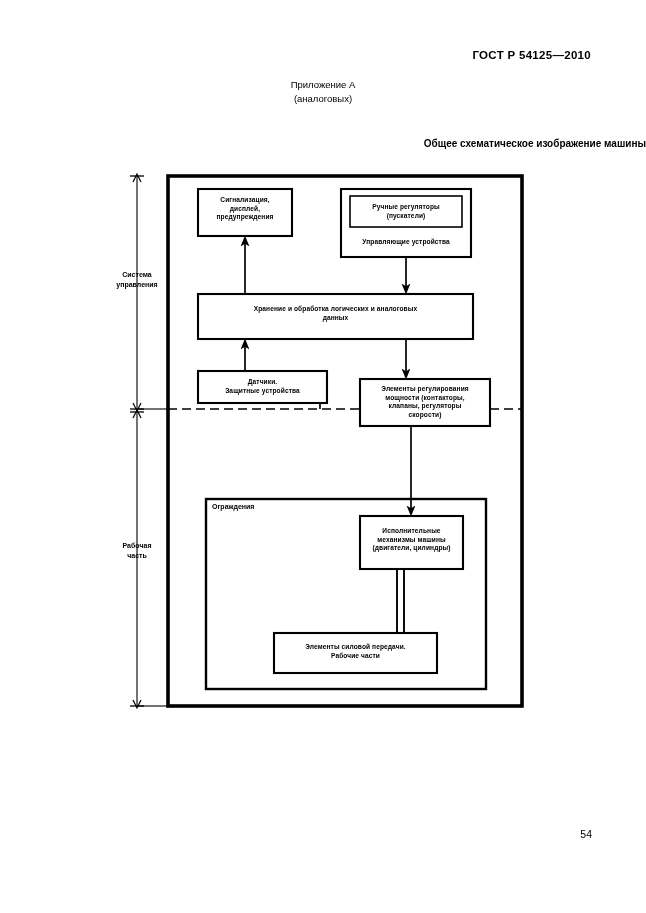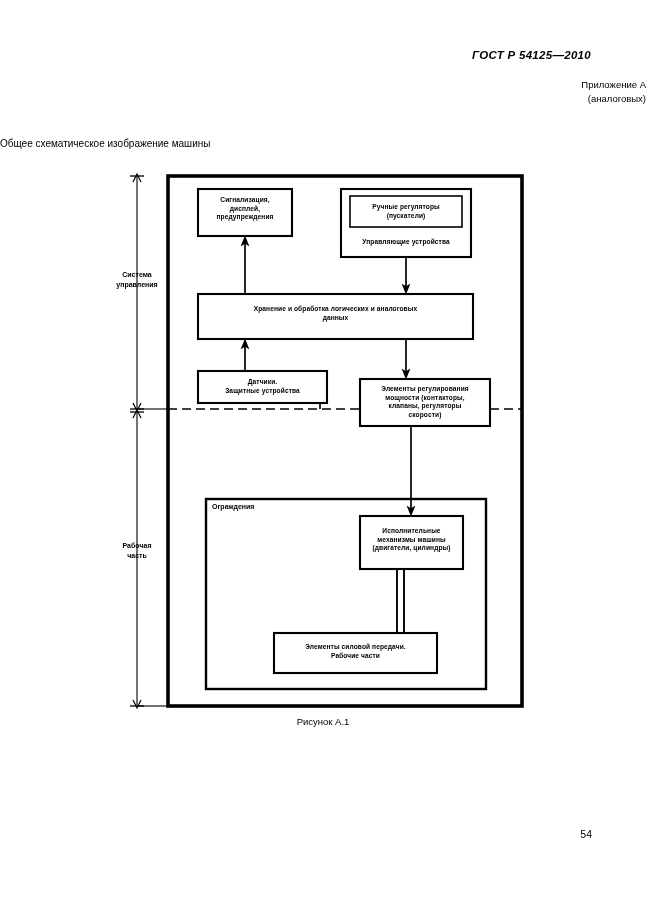--- a/index.html
+++ b/index.html
@@ -30,7 +30,6 @@
     font-weight: bold;
     letter-spacing: 0.3px;
     white-space: nowrap;
-    font-style: italic;
   }
 
   

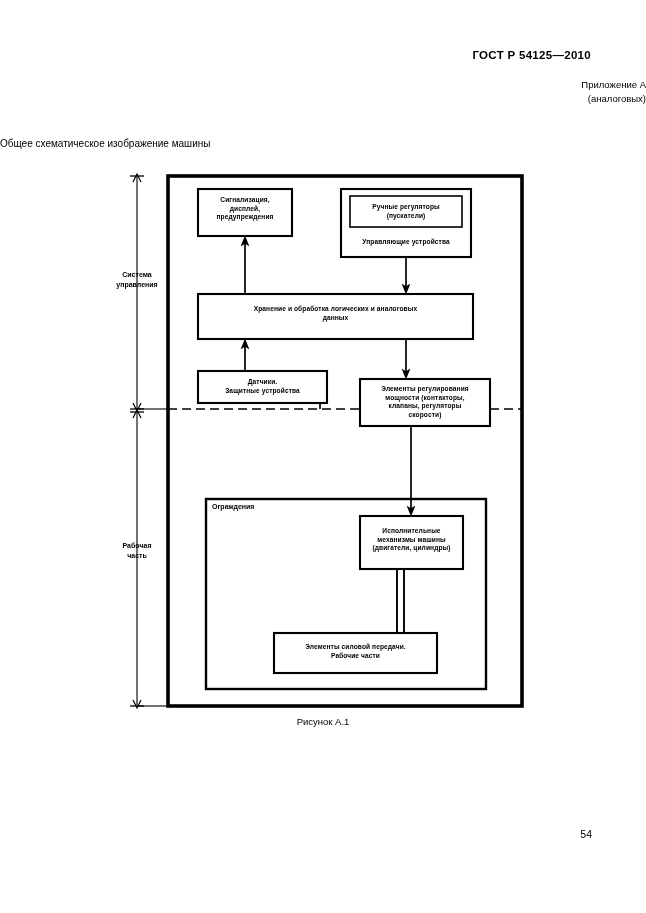--- a/index.html
+++ b/index.html
@@ -38,7 +38,7 @@
     top: 78px;
     left: 0;
     right: 0;
-    text-align: right;
+    text-align: center;
     font-size: 9.5px;
     line-height: 14px;
   }

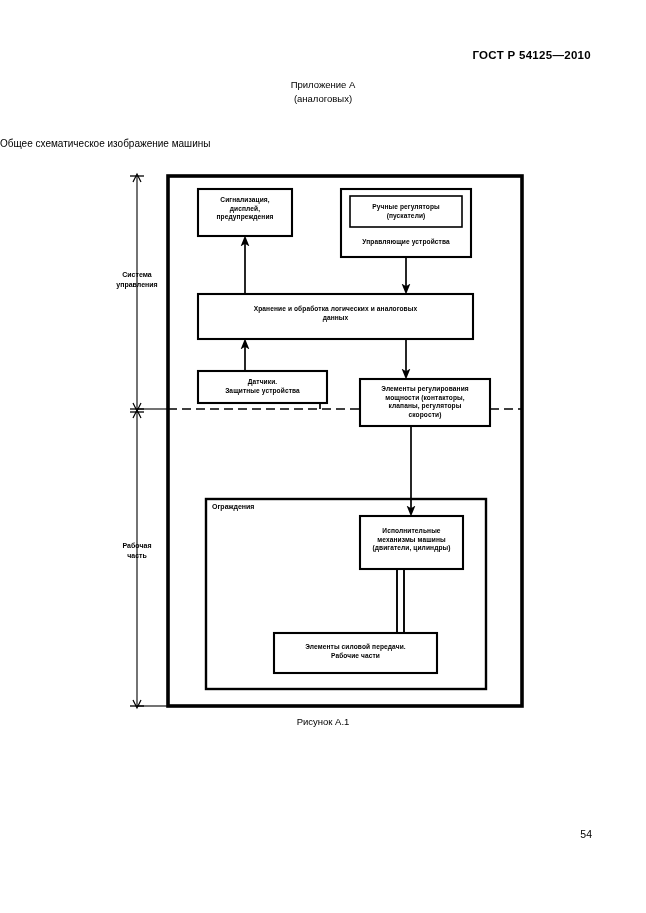--- a/index.html
+++ b/index.html
@@ -49,9 +49,9 @@
     top: 138px;
     left: 0;
     right: 0;
-    text-align: left;
+    text-align: right;
     font-size: 10px;
-    font-weight: normal;
+    font-weight: bold;
   }
 
   

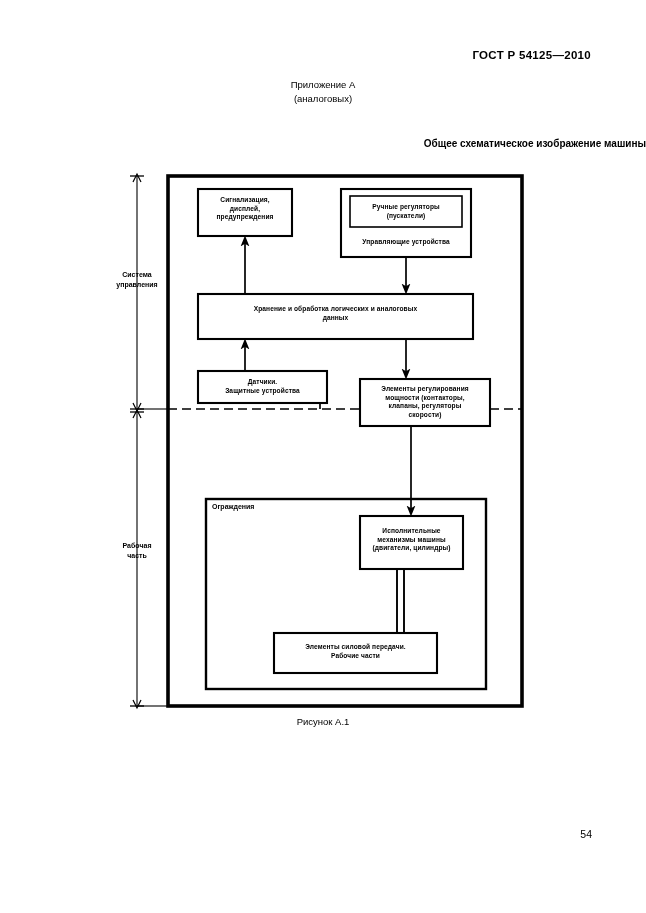--- a/index.html
+++ b/index.html
@@ -227,7 +227,6 @@
 
   </div>
 
-  <div class="fig-caption">Рисунок А.1</div>
 
   <div class="page-number">54</div>
 

